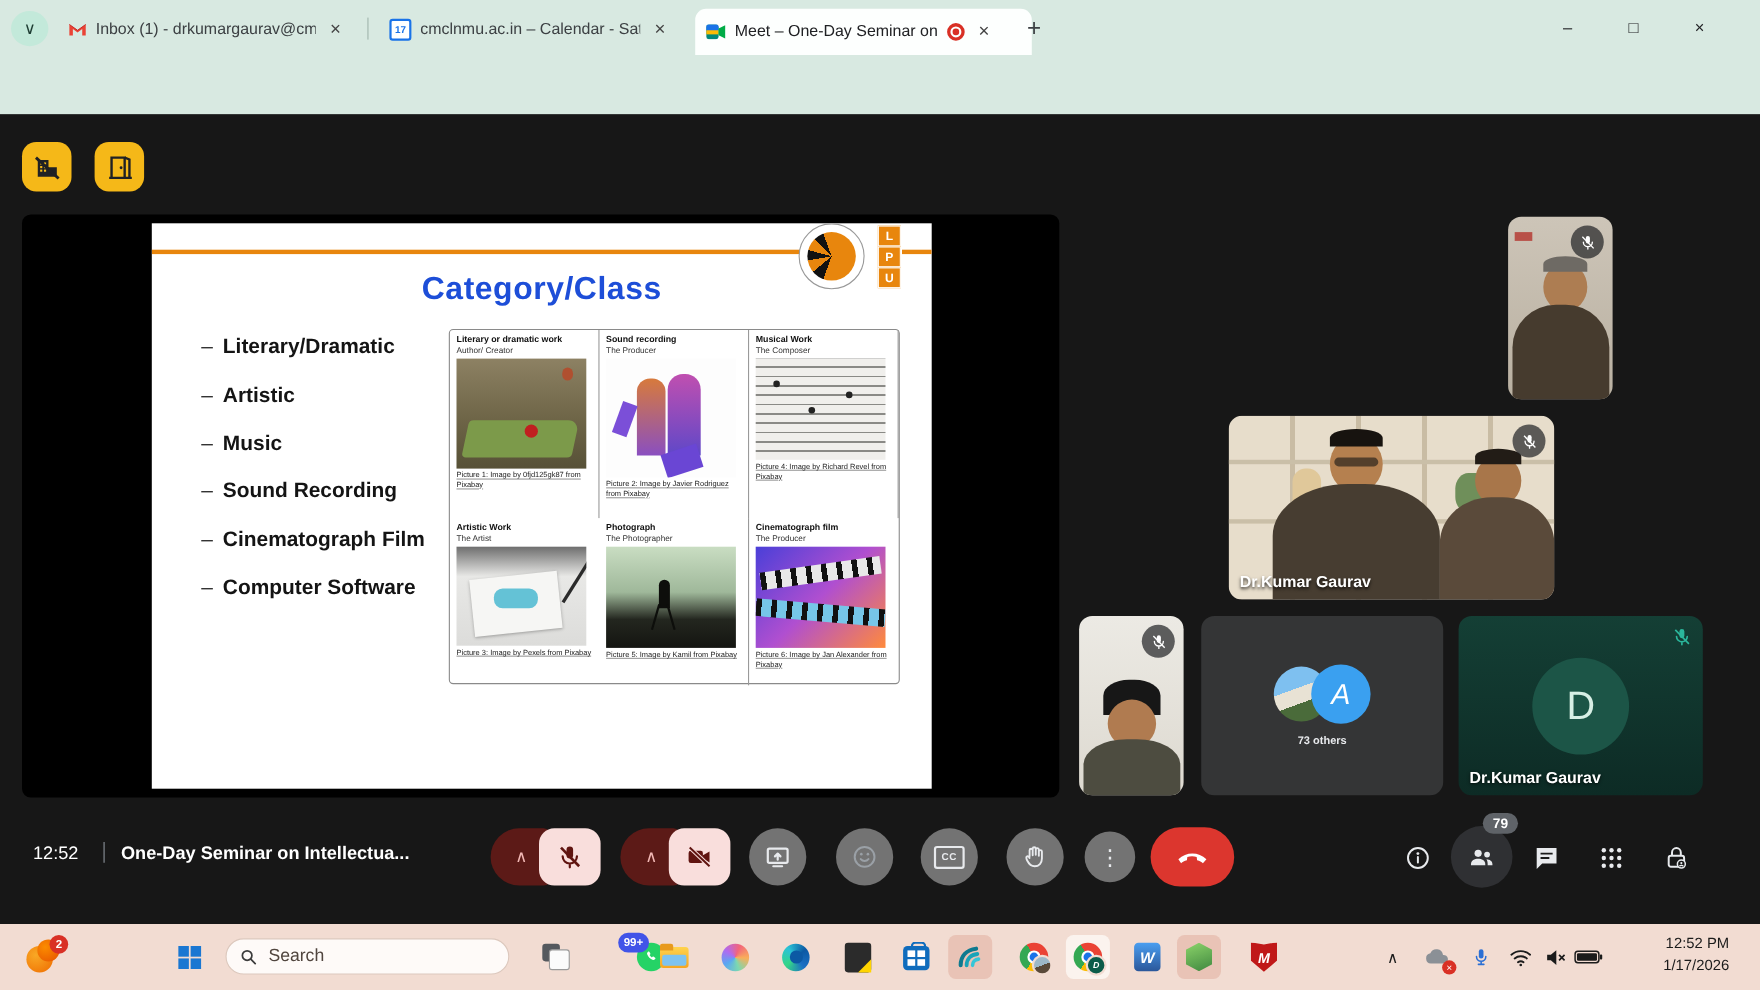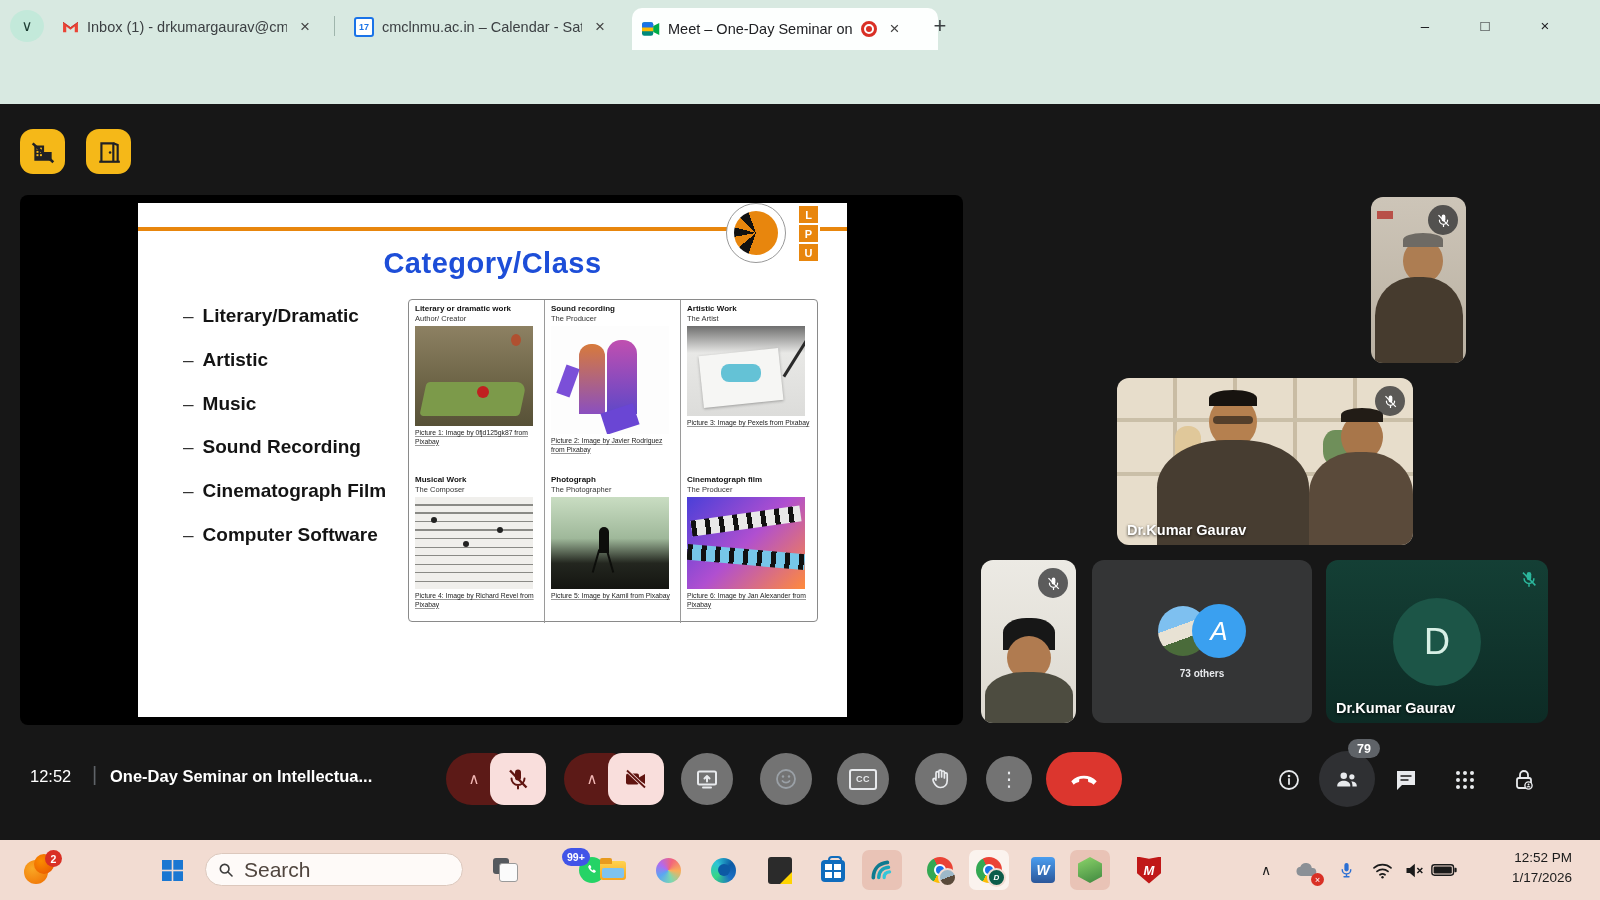--- a/index.html
+++ b/index.html
@@ -280,6 +280,16 @@
             </div>
             <div class="gcap">Picture 2: Image by Javier Rodriguez from Pixabay</div>
           </div>
+          <div class="gcell bR">
+            <div class="ghead">Musical Work</div>
+            <div class="gsub">The Composer</div>
+            <div class="gimg" style="height:92px;background:repeating-linear-gradient(180deg,#f0efec 0 7px,#8a8a86 7px 8.5px);">
+              <i style="position:absolute;left:16px;top:20px;width:6px;height:6px;border-radius:50%;background:#222;display:block;"></i>
+              <i style="position:absolute;left:48px;top:44px;width:6px;height:6px;border-radius:50%;background:#222;display:block;"></i>
+              <i style="position:absolute;left:82px;top:30px;width:6px;height:6px;border-radius:50%;background:#222;display:block;"></i>
+            </div>
+            <div class="gcap">Picture 4: Image by Richard Revel from Pixabay</div>
+          </div>
           <div class="gcell">
             <div class="ghead">Artistic Work</div>
             <div class="gsub">The Artist</div>
@@ -289,16 +299,6 @@
               <i style="position:absolute;right:8px;top:10px;width:3px;height:44px;background:#2a2a2a;transform:rotate(32deg);display:block;"></i>
             </div>
             <div class="gcap">Picture 3: Image by Pexels from Pixabay</div>
-          </div>
-          <div class="gcell bR">
-            <div class="ghead">Musical Work</div>
-            <div class="gsub">The Composer</div>
-            <div class="gimg" style="height:92px;background:repeating-linear-gradient(180deg,#f0efec 0 7px,#8a8a86 7px 8.5px);">
-              <i style="position:absolute;left:16px;top:20px;width:6px;height:6px;border-radius:50%;background:#222;display:block;"></i>
-              <i style="position:absolute;left:48px;top:44px;width:6px;height:6px;border-radius:50%;background:#222;display:block;"></i>
-              <i style="position:absolute;left:82px;top:30px;width:6px;height:6px;border-radius:50%;background:#222;display:block;"></i>
-            </div>
-            <div class="gcap">Picture 4: Image by Richard Revel from Pixabay</div>
           </div>
           <div class="gcell bR">
             <div class="ghead">Photograph</div>

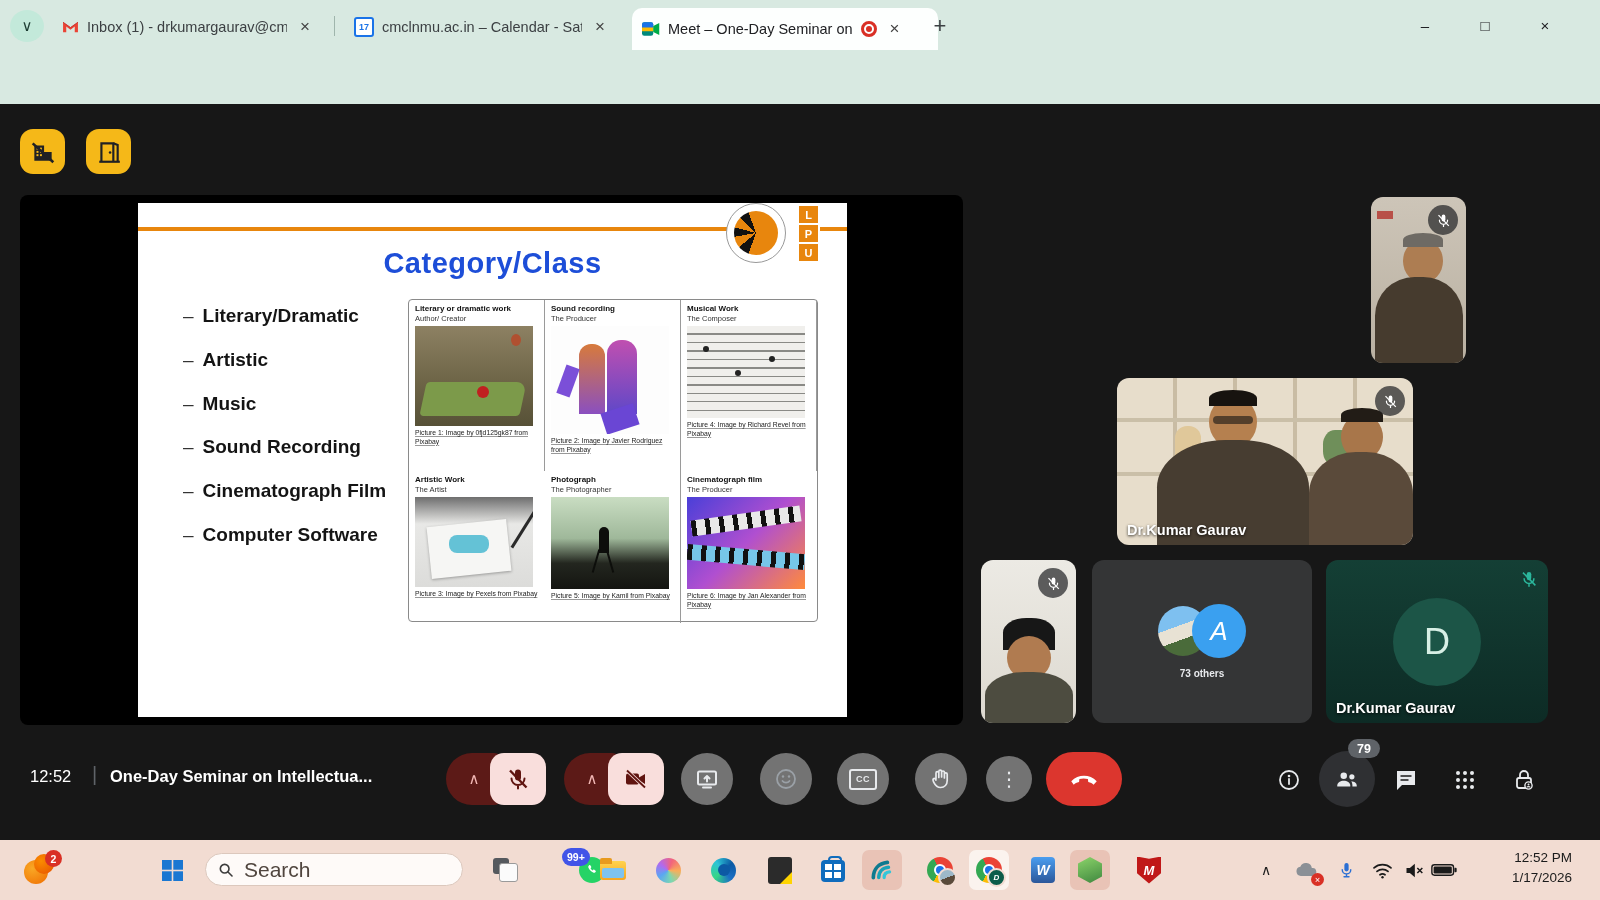--- a/index.html
+++ b/index.html
@@ -102,7 +102,7 @@
   .hl.light{background:#fbf3ee;}
   #searchpill{position:absolute;left:205px;top:13px;width:258px;height:33px;border-radius:17px;background:#fefaf8;
     border:1px solid #dcc8bd;display:flex;align-items:center;gap:10px;padding-left:12px;box-sizing:border-box;}
-  #searchtext{color:#50453e;font-size:21px;}
+  #searchtext{color:#50453e;font-size:16px;}
   .badge{position:absolute;border-radius:9px;background:#d93025;color:#fff;font-weight:700;
     display:flex;align-items:center;justify-content:center;}
   #clockblk{position:absolute;right:28px;top:8px;text-align:right;color:#1b1b1b;font-size:13.5px;line-height:20px;}

